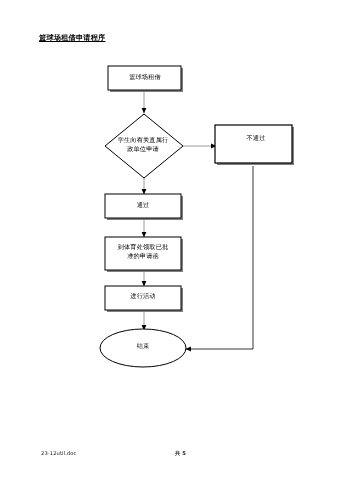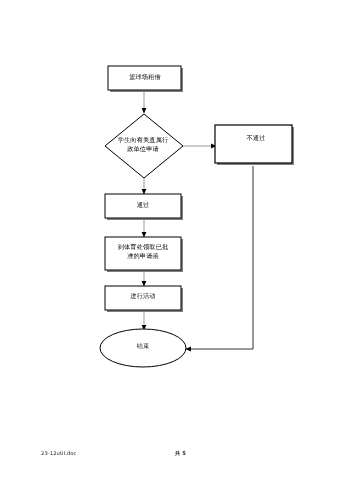--- a/index.html
+++ b/index.html
@@ -81,6 +81,7 @@
 
 <div id="page">
 
+  <div id="doc-title">篮球场租借申请程序</div>
 
   <svg id="flow" viewBox="0 0 339 480">
     <defs>

